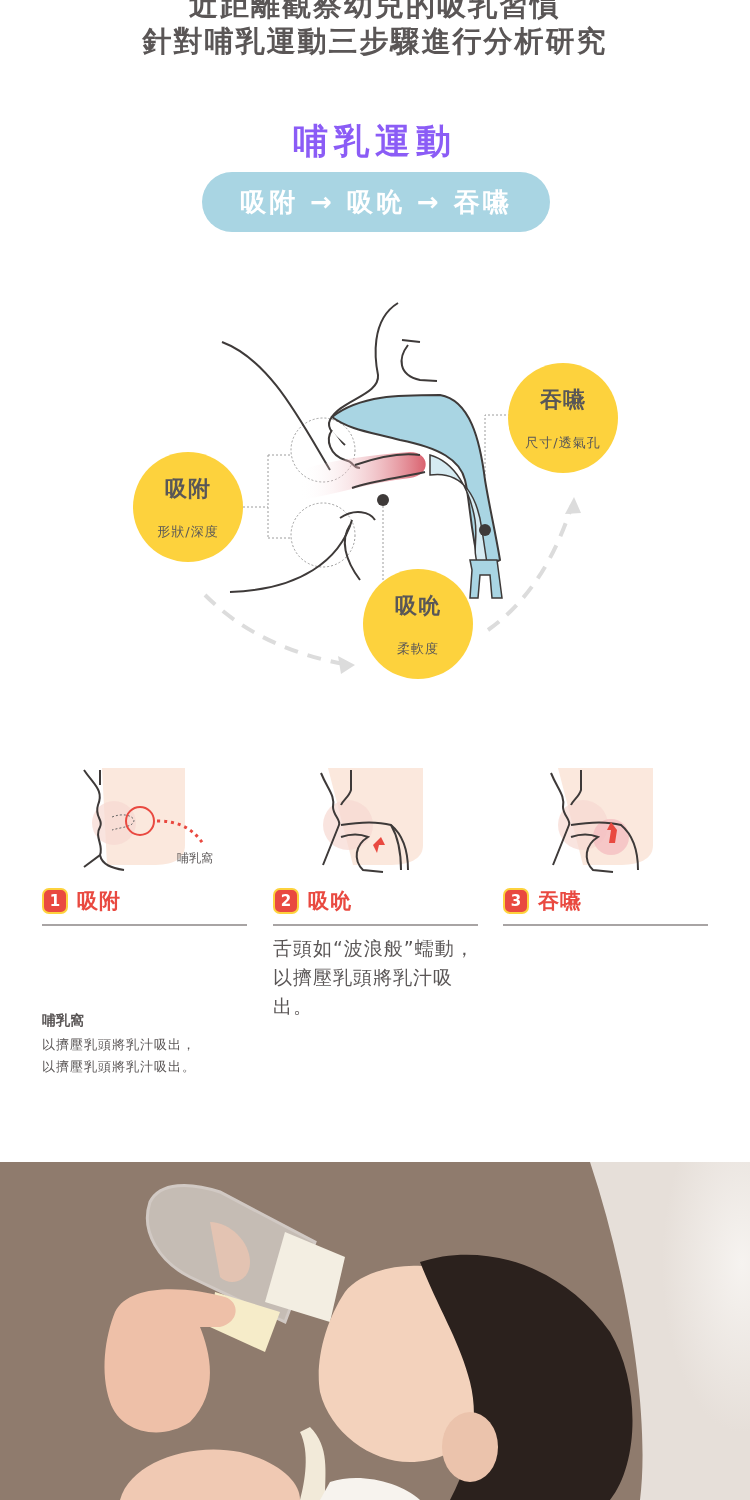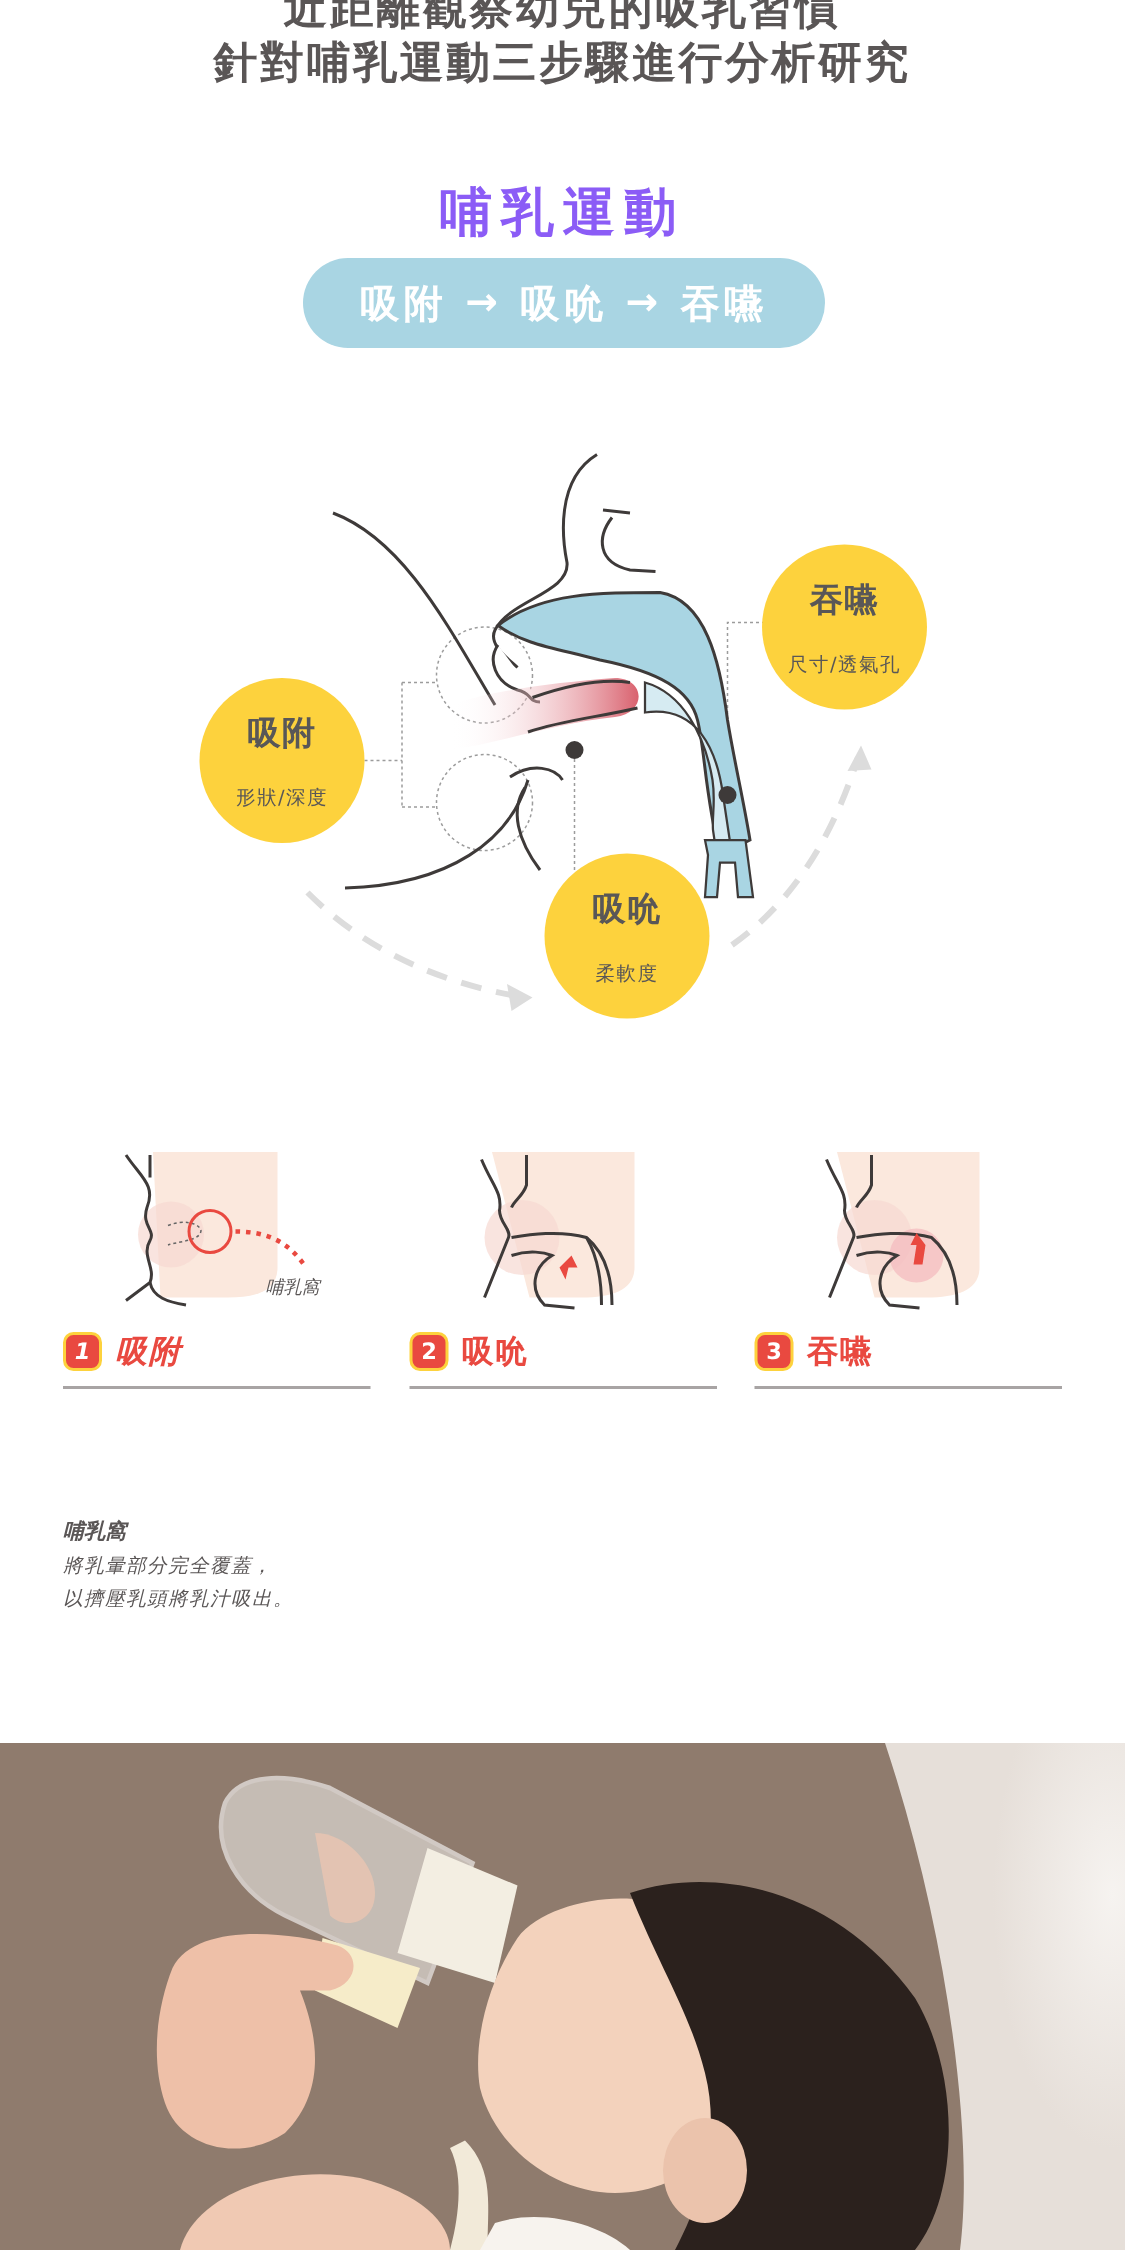--- a/index.html
+++ b/index.html
@@ -26,7 +26,7 @@
 
   .steps { position:absolute; top:765px; left:0; width:750px; }
   .step { position:absolute; top:0; width:205px; }
-  .step.s1 { left:42px;font-style:italic; }
+  .step.s1 { left:42px; }
   .step.s2 { left:273px; }
   .step.s3 { left:503px; }
   .step .ill { position:relative; height:115px; }

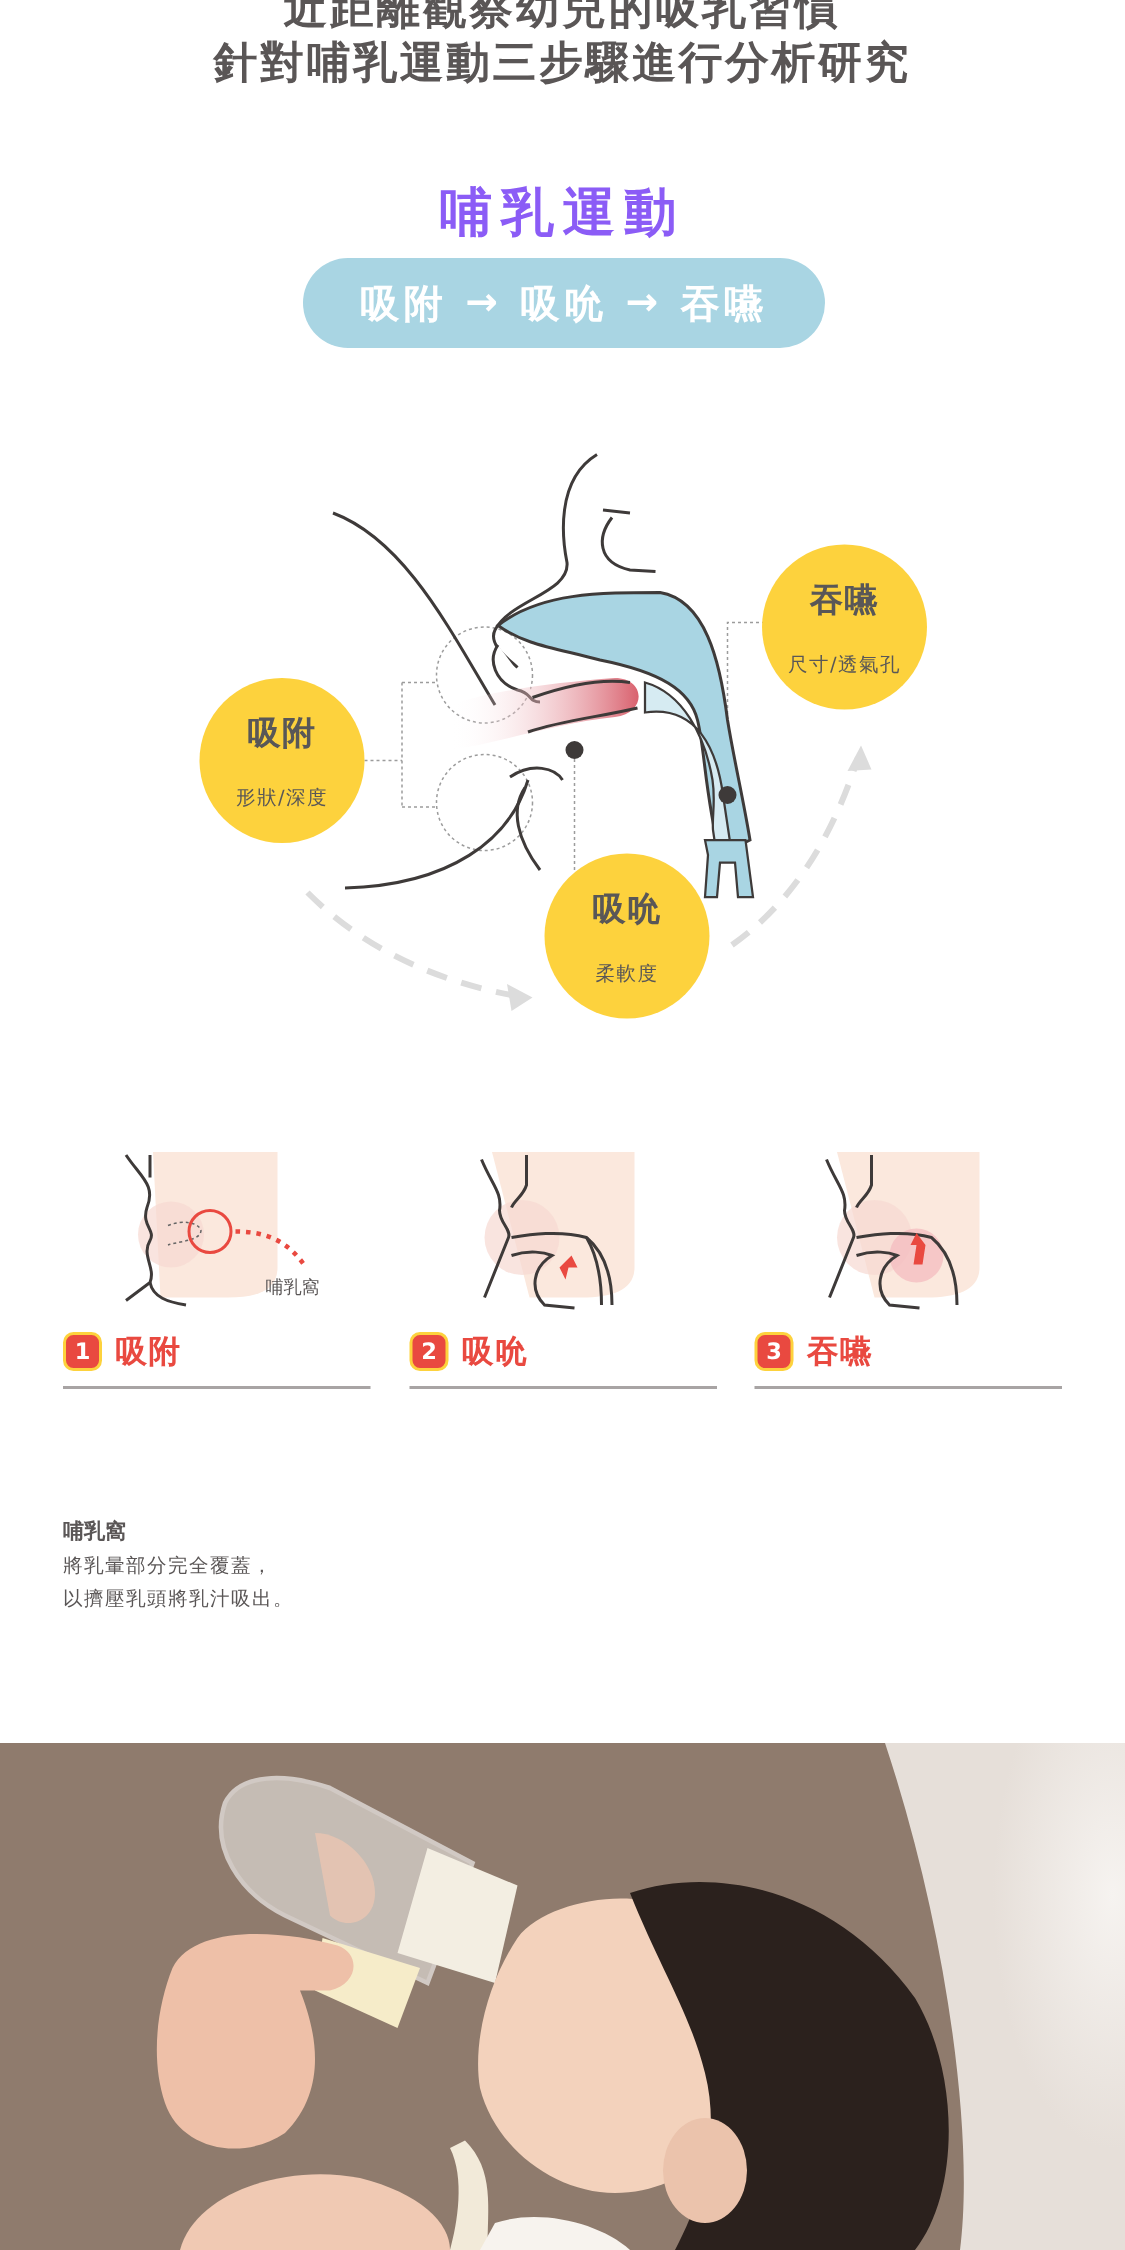--- a/index.html
+++ b/index.html
@@ -161,6 +161,7 @@
       <div class="step-title">吸吮</div>
     </div>
     <div class="step-rule"></div>
+    <div class="step-desc">舌頭如“波浪般”蠕動，以擠壓乳頭將乳汁吸出。</div>
   </div>
 
   <div class="step s3">

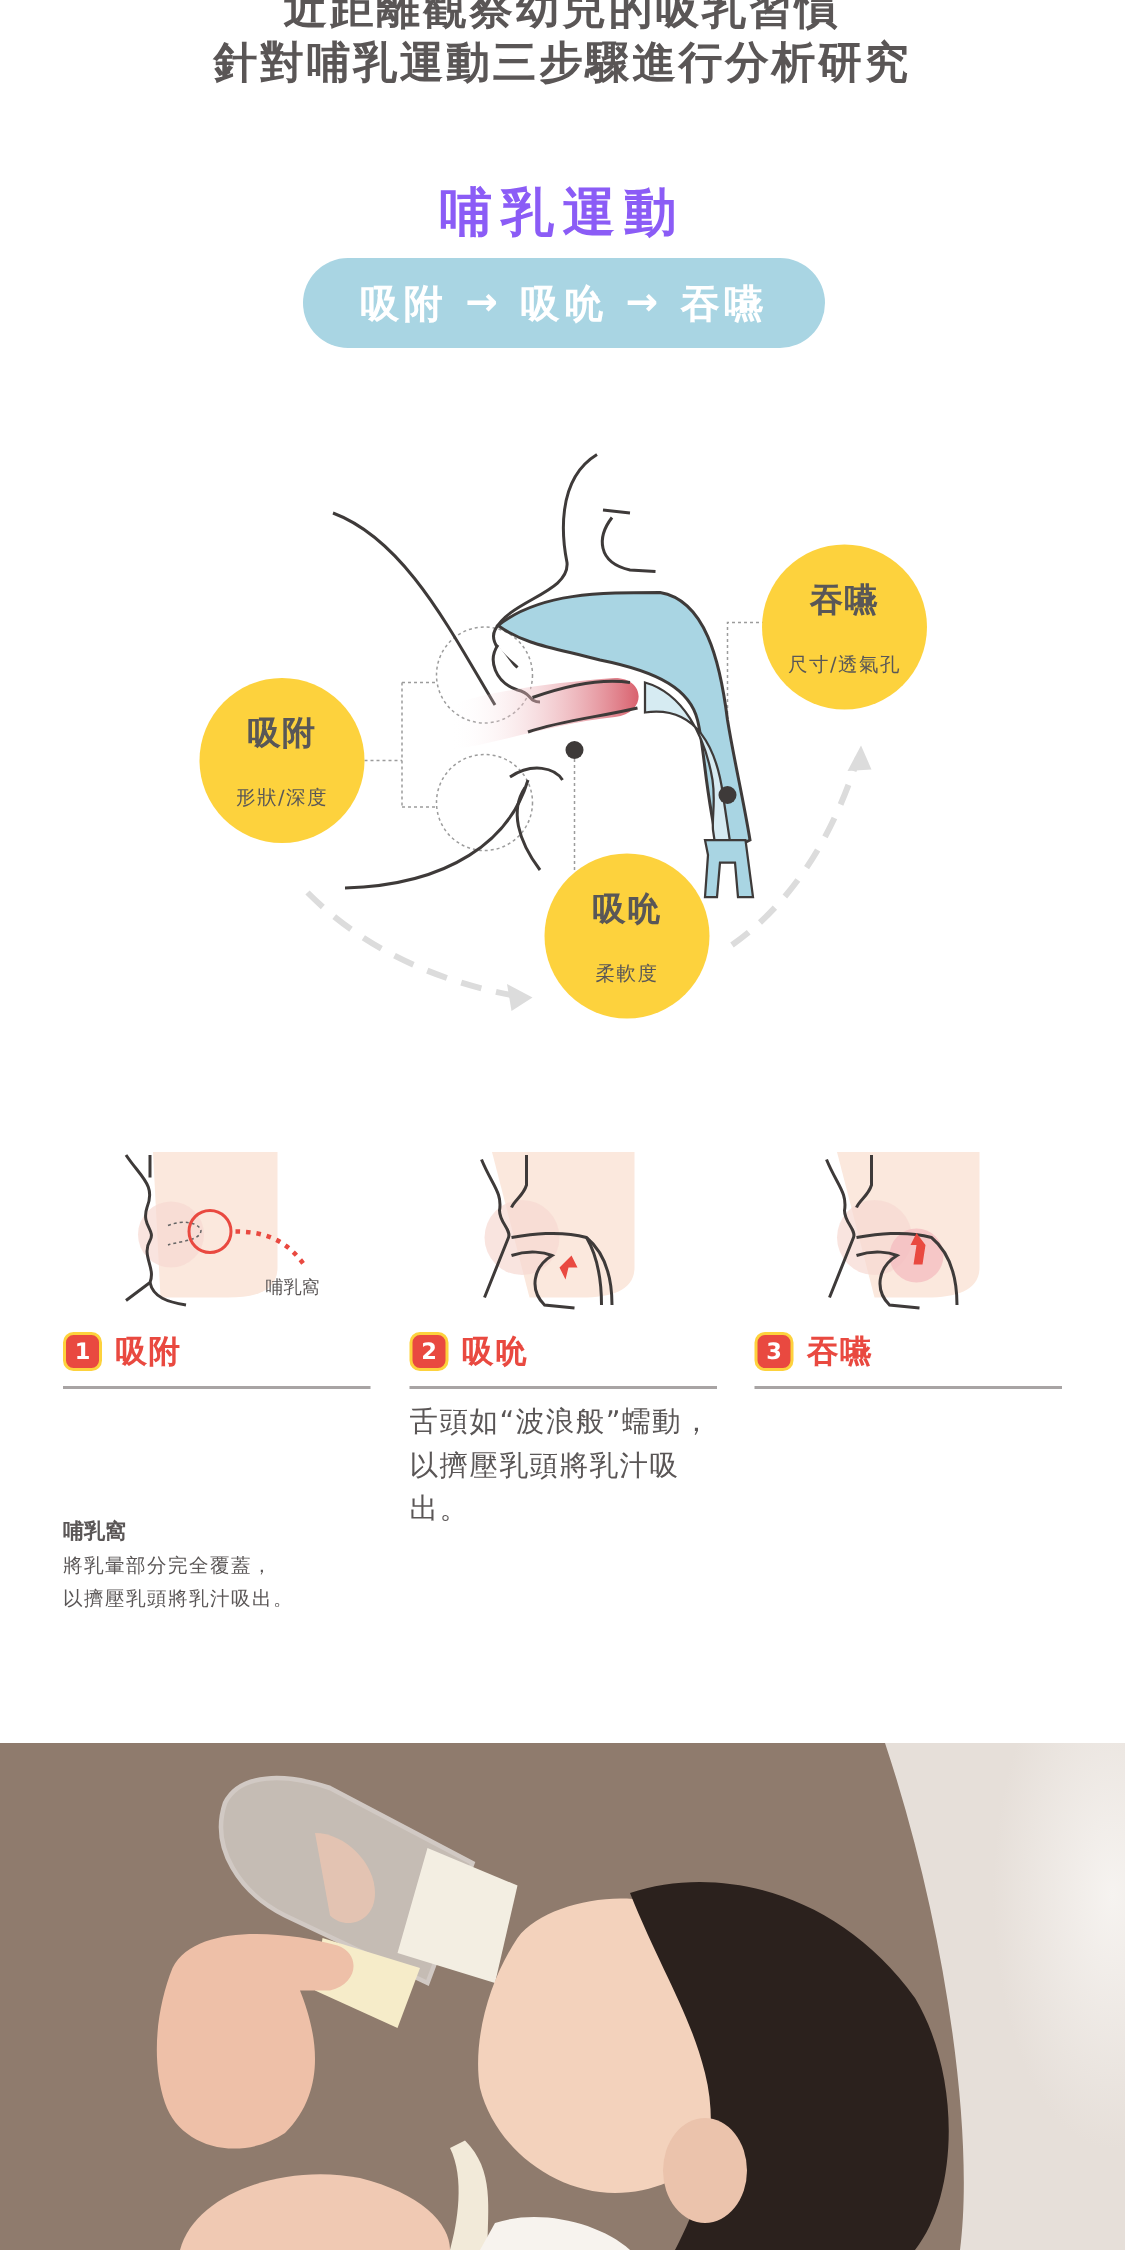--- a/index.html
+++ b/index.html
@@ -138,7 +138,7 @@
     <div class="step-rule"></div>
     <div class="note-title">哺乳窩</div>
     <div class="note-body">
-      <div>將乳暈部分完全覆蓋，</div>
+      <div>以擠壓乳頭將乳汁吸出，</div>
       <div>以擠壓乳頭將乳汁吸出。</div>
     </div>
   </div>

